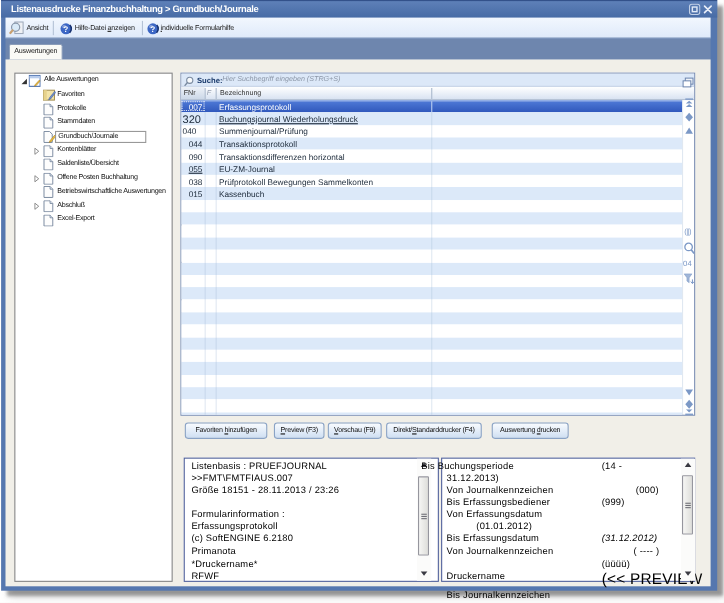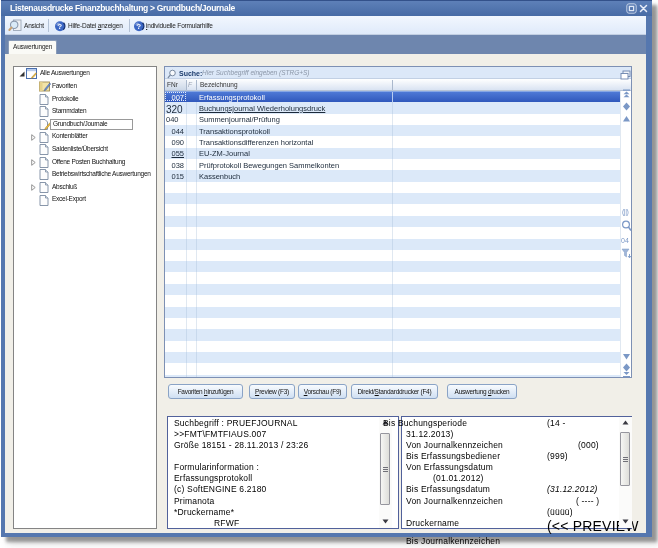--- a/index.html
+++ b/index.html
@@ -230,7 +230,7 @@
 <div class="a" style="left:447px;top:384px;width:70px;height:15px;background:linear-gradient(#f8fbfe,#e2ecf8 55%,#cfdff2);border:1px solid #8aa3c6;border-radius:3px;box-sizing:border-box;"></div>
 <div class="t" style="left:447px;top:388.5px;width:70px;text-align:center;font-size:6.5px;letter-spacing:-0.25px;color:#111;">Auswertung <u>d</u>rucken</div>
 <div class="a" style="left:167px;top:416px;width:232px;height:113px;background:#fff;border:1px solid #51619b;box-sizing:border-box;"></div>
-<div class="t" style="left:174px;top:418.8px;font-size:8.5px;letter-spacing:0.2px;color:#000;">Suchbegriff : PRUEFJOURNAL</div>
+<div class="t" style="left:174px;top:418.8px;font-size:8.5px;letter-spacing:0.2px;color:#000;">Listenbasis : PRUEFJOURNAL</div>
 <div class="t" style="left:174px;top:429.9px;font-size:8.5px;letter-spacing:0.2px;color:#000;">&gt;&gt;FMT\FMTFIAUS.007</div>
 <div class="t" style="left:174px;top:441.0px;font-size:8.5px;letter-spacing:0.2px;color:#000;">Größe 18151 - 28.11.2013 / 23:26</div>
 <div class="t" style="left:174px;top:463.2px;font-size:8.5px;letter-spacing:0.2px;color:#000;">Formularinformation :</div>

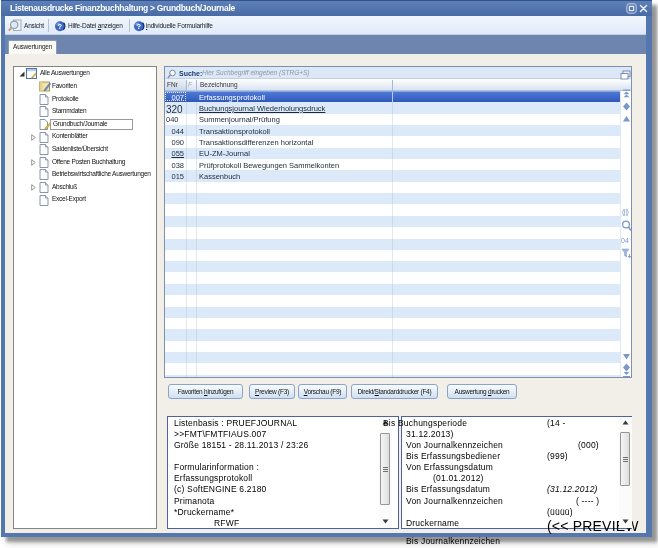--- a/index.html
+++ b/index.html
@@ -238,7 +238,7 @@
 <div class="t" style="left:174px;top:485.4px;font-size:8.5px;letter-spacing:0.2px;color:#000;">(c) SoftENGINE 6.2180</div>
 <div class="t" style="left:174px;top:496.5px;font-size:8.5px;letter-spacing:0.2px;color:#000;">Primanota</div>
 <div class="t" style="left:174px;top:507.6px;font-size:8.5px;letter-spacing:0.2px;color:#000;">*Druckername*</div>
-<div class="t" style="left:174px;top:518.7px;font-size:8.5px;letter-spacing:0.2px;color:#000;margin-left:40px;">RFWF</div>
+<div class="t" style="left:174px;top:518.7px;font-size:8.5px;letter-spacing:0.2px;color:#000;">RFWF</div>
 <div class="a" style="left:379px;top:417px;width:13px;height:111px;background:#fbfbfa;"></div>
 <svg class="a" style="left:382px;top:420px;" width="7" height="5" viewBox="0 0 7 5">
     <path d="M3.5 0.5 L6.5 4.5 H0.5 Z" fill="#3a3a42"></path>

